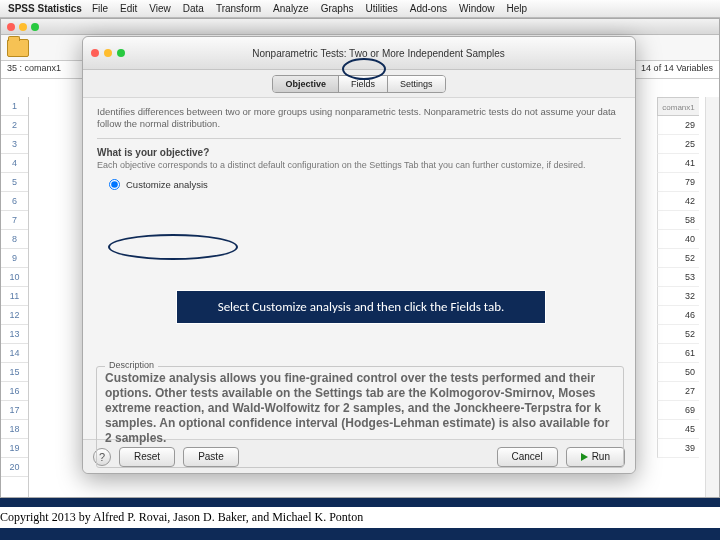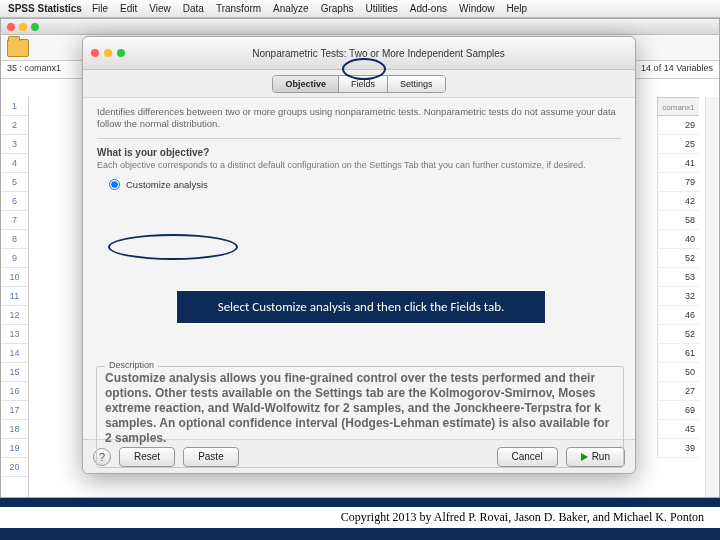--- a/index.html
+++ b/index.html
@@ -60,7 +60,7 @@
   .runbtn{ display:flex; align-items:center; gap:4px;}
   .play{ width:0;height:0;border-left:7px solid #1a8f1a;border-top:4px solid transparent;border-bottom:4px solid transparent;}
 
-  .copyright{ position:absolute; bottom:12px; left:0; right:0; text-align:right; background:#fff; color:#000; font-size:12px; font-family:"Times New Roman",serif; padding:3px 16px;}
+  .copyright{ position:absolute; bottom:12px; left:0; right:0; text-align:left; background:#fff; color:#000; font-size:12px; font-family:"Times New Roman",serif; padding:3px 0;}
 </style>
 </head>
 <body>

